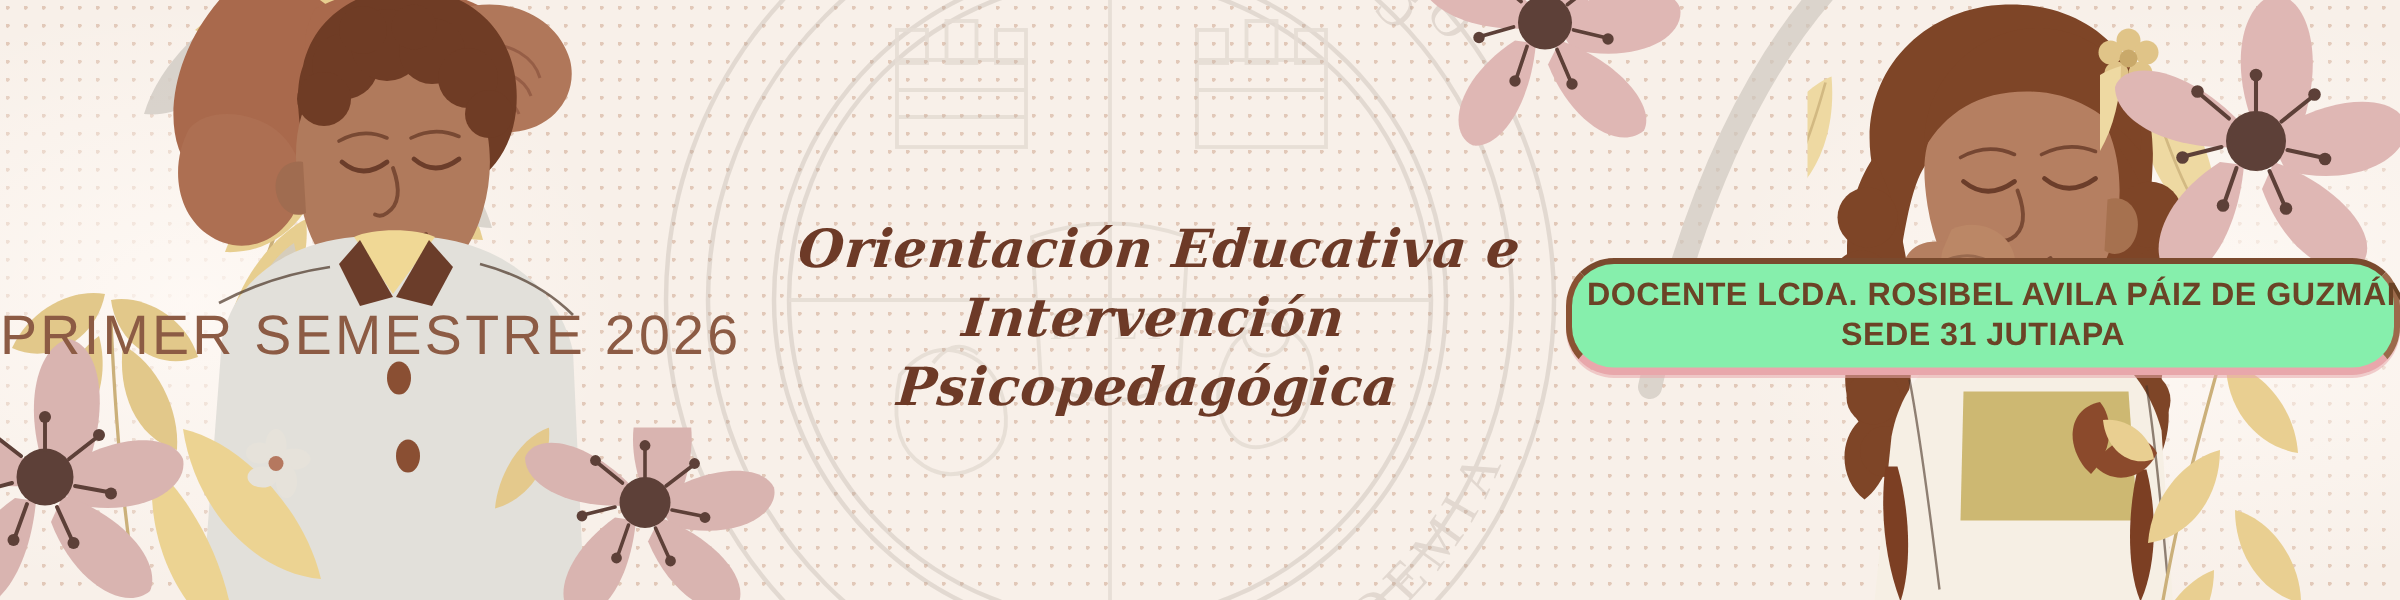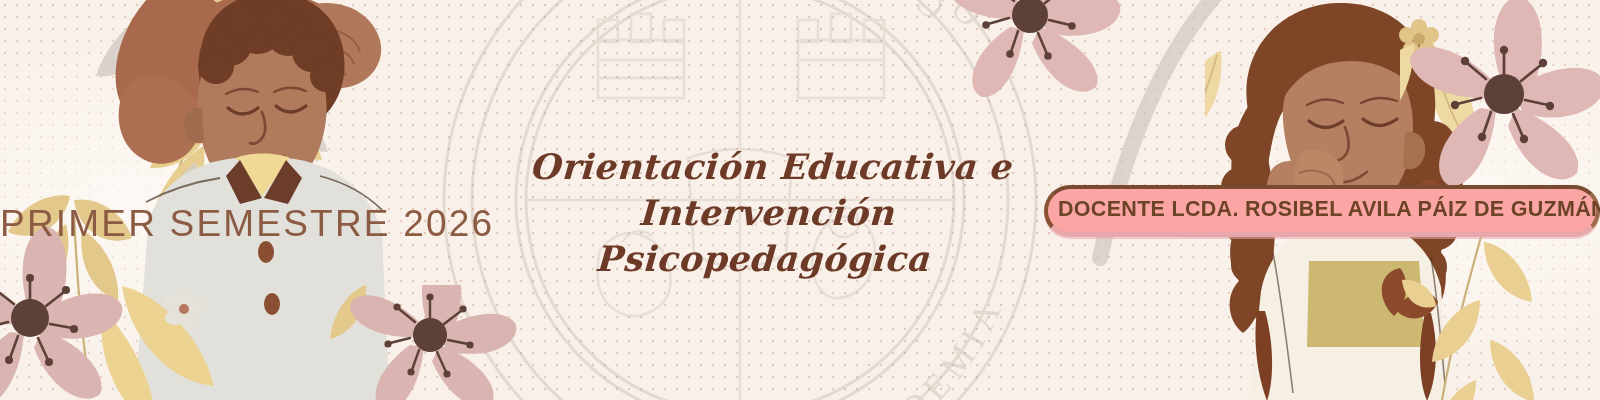--- a/index.html
+++ b/index.html
@@ -100,7 +100,7 @@
     box-sizing:border-box;
     padding:7px 10px 9px 10px;
     border-radius:32px;
-    background:#fca5a5;
+    background:#86efac;
     border-top:4px solid #7a4a2e;
     border-left:4px solid #8a5233;
     border-right:4px solid #9c6a4b;

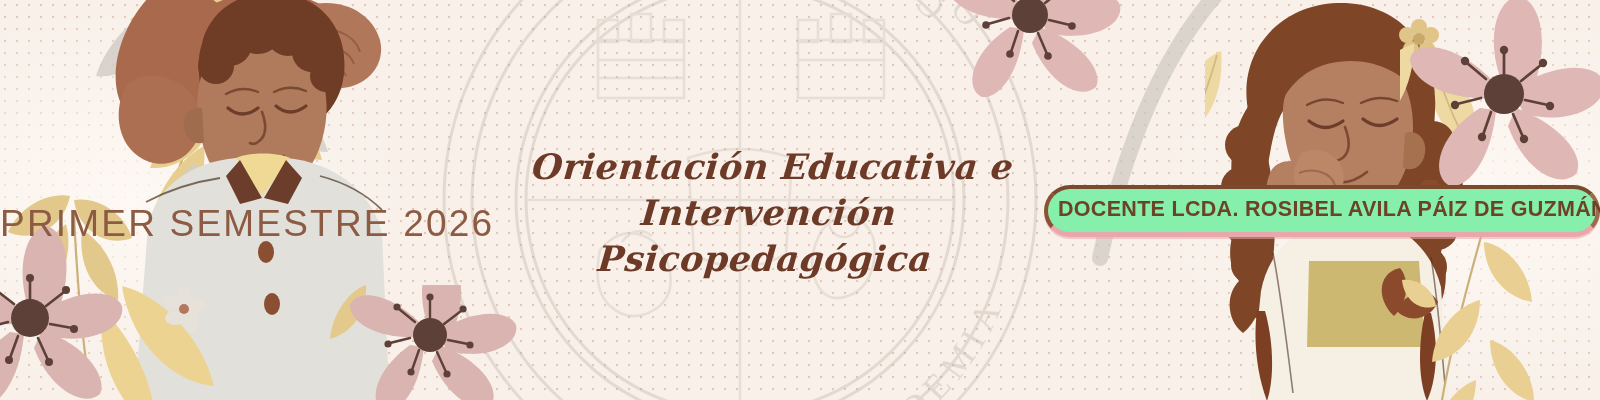--- a/index.html
+++ b/index.html
@@ -558,6 +558,7 @@
 
     <div class="pill">
       <div class="pill-line">DOCENTE LCDA. ROSIBEL AVILA PÁIZ DE GUZMÁN</div>
+      <div class="pill-line">SEDE 31 JUTIAPA</div>
     </div>
   </div>
 

